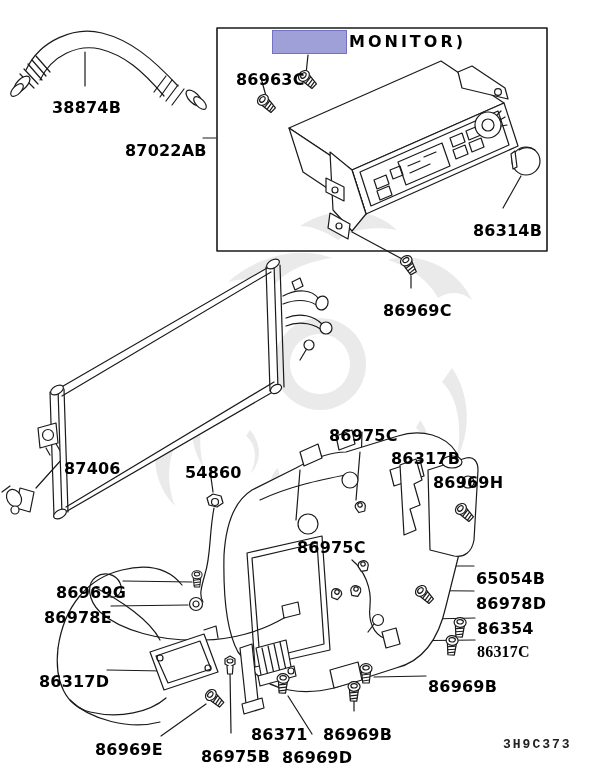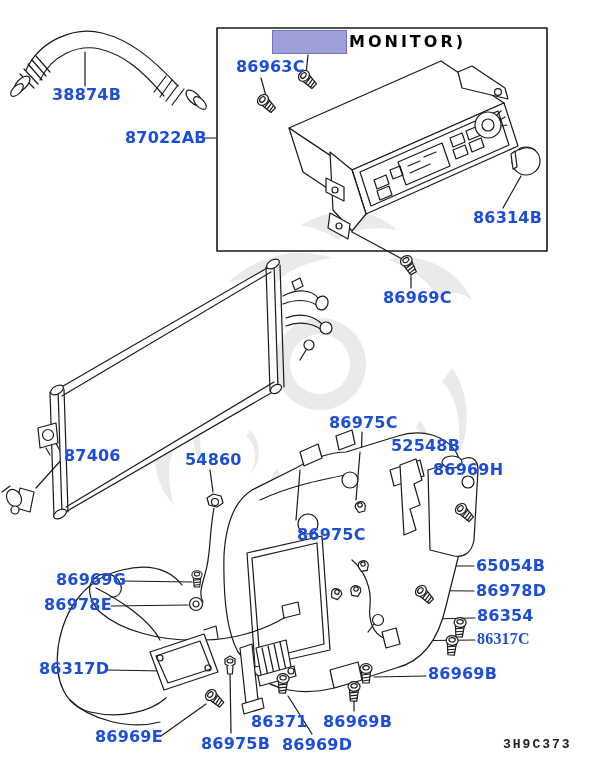--- a/index.html
+++ b/index.html
@@ -7,8 +7,8 @@
          font-family:"DejaVu Sans","Liberation Sans",sans-serif;}
   #art{position:absolute;left:0;top:0;}
   .labels{position:absolute;left:0;top:0;width:609px;height:768px;}
-  .plabel{position:absolute;font-size:16px;font-weight:bold;color:#1d4ed8;white-space:nowrap;
-          letter-spacing:0.2px;line-height:18px;}
+  .plabel{position:absolute;font-size:16px;font-weight:bold;color:#000000;white-space:nowrap;
+          letter-spacing:0.2px;line-height:18px;margin-top:13px;}
   .monitor{position:absolute;font-size:16px;font-weight:bold;color:#000;letter-spacing:3px;
            white-space:nowrap;line-height:20px;}
   .hl{position:absolute;left:272px;top:30px;width:75px;height:24px;

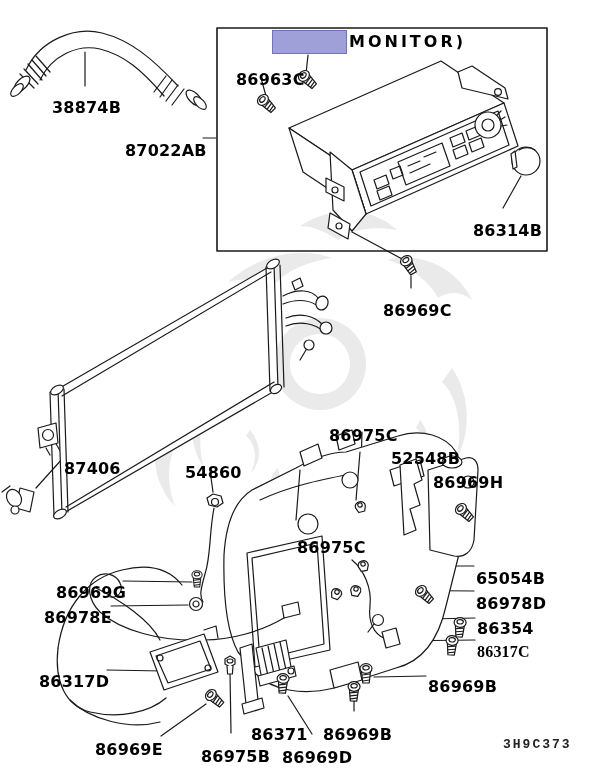--- a/index.html
+++ b/index.html
@@ -291,7 +291,7 @@
   <div class="plabel" style="left:64px;top:447px;text-align:right;">87406</div>
   <div class="plabel" style="left:185px;top:451px;">54860</div>
   <div class="plabel" style="left:329px;top:414px;">86975C</div>
-  <div class="plabel" style="left:391px;top:437px;">52548B</div>
+  <div class="plabel" style="left:391px;top:437px;">86317B</div>
   <div class="plabel" style="left:433px;top:461px;">86969H</div>
   <div class="plabel" style="left:297px;top:526px;">86975C</div>
   <div class="plabel" style="left:476px;top:557px;">65054B</div>

